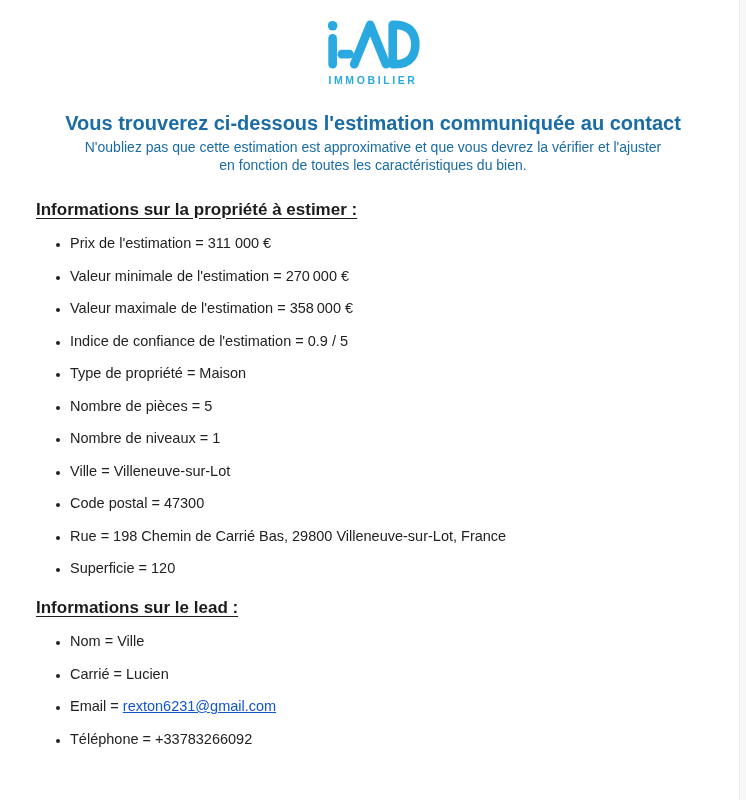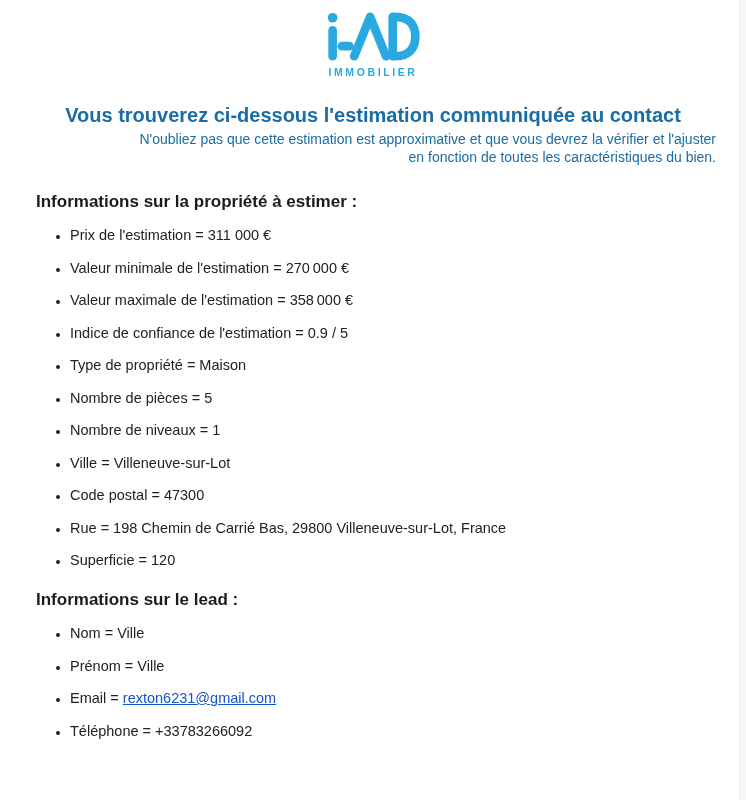--- a/index.html
+++ b/index.html
@@ -21,7 +21,7 @@
     position:absolute;top:0;right:0;width:7px;height:800px;
     background:#f7f7f7;border-left:1px solid #ededed;
   }
-  .page{padding-top:12px;}
+  .page{padding-top:20px;}
   .logo-wrap{text-align:center;}
   .logo-svg{display:block;margin:0 auto;width:95px;height:50px;}
   .sr-only{

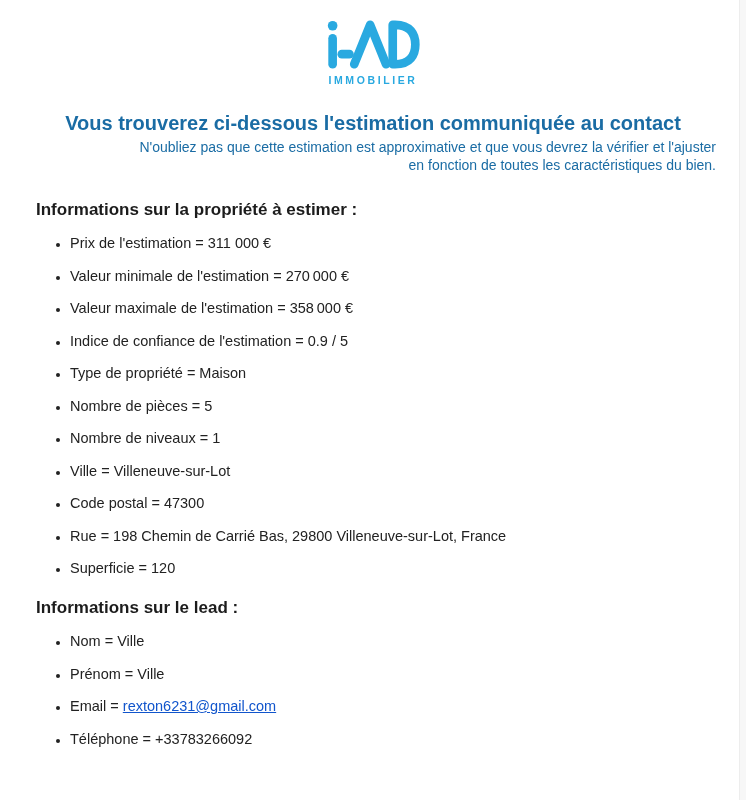--- a/index.html
+++ b/index.html
@@ -38,7 +38,7 @@
     color:var(--accent);font-size:20px;font-weight:bold;line-height:22px;
   }
   .subtitle{
-    margin:4px 30px 0;text-align:right;
+    margin:4px 30px 0;text-align:center;
     color:var(--accent);font-size:14px;line-height:18px;font-weight:400;
   }
   .subtitle span{display:block;}

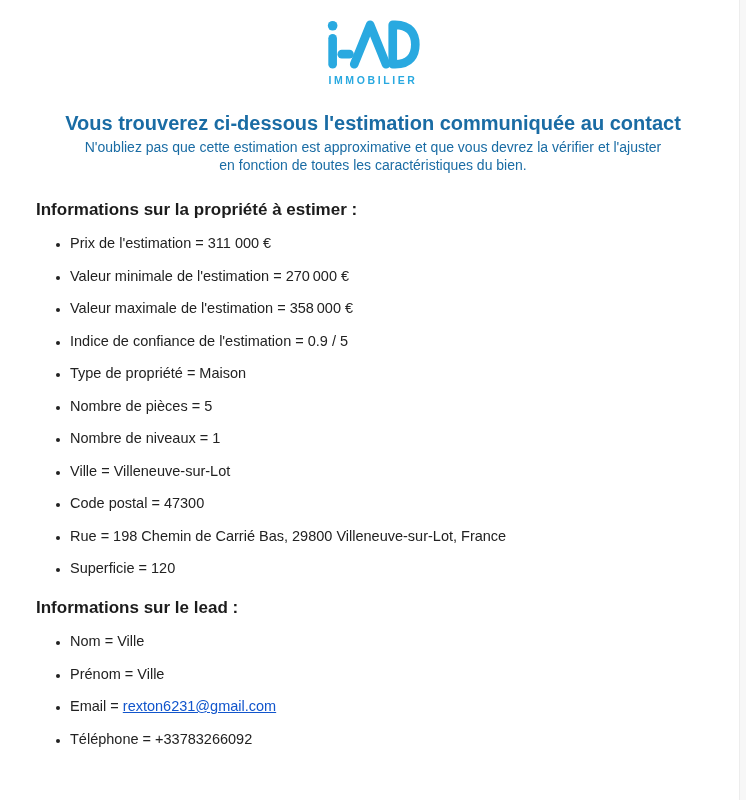--- a/index.html
+++ b/index.html
@@ -46,6 +46,7 @@
   .section-heading{
     margin:26px 0 0 0;
     font-size:17px;font-weight:bold;color:#1c1c1c;
+    text-decoration:underline;
     text-underline-offset:3px;
   }
   ul.bullets{

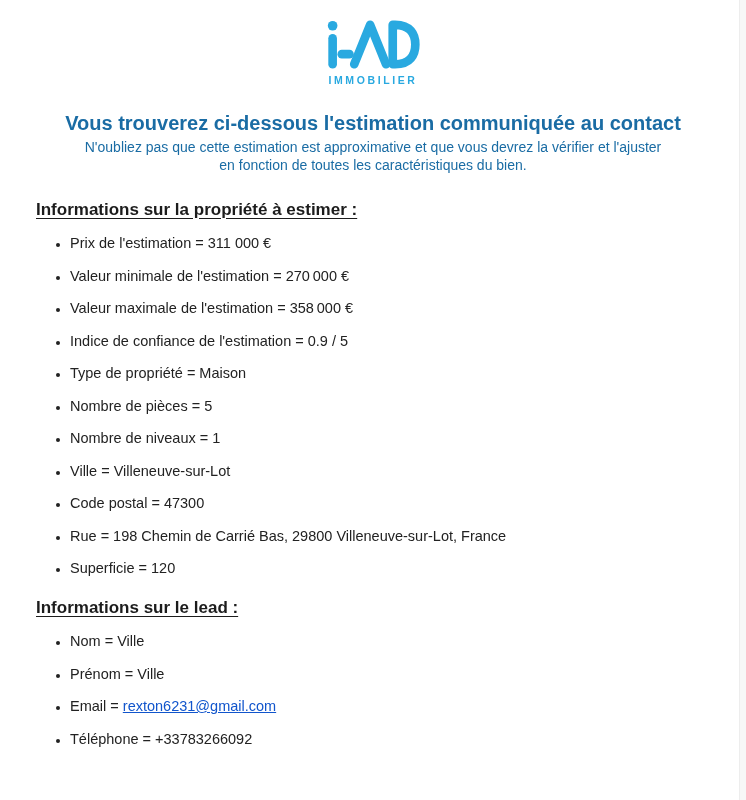--- a/index.html
+++ b/index.html
@@ -110,7 +110,7 @@
     <h2 class="section-heading">Informations sur le lead :</h2>
     <ul class="bullets">
       <li>Nom = Ville</li>
-      <li>Prénom = Ville</li>
+      <li>Carrié = Lucien</li>
       <li>
         <span>Email = </span><a class="email-link">rexton6231@gmail.com</a>
       </li>

